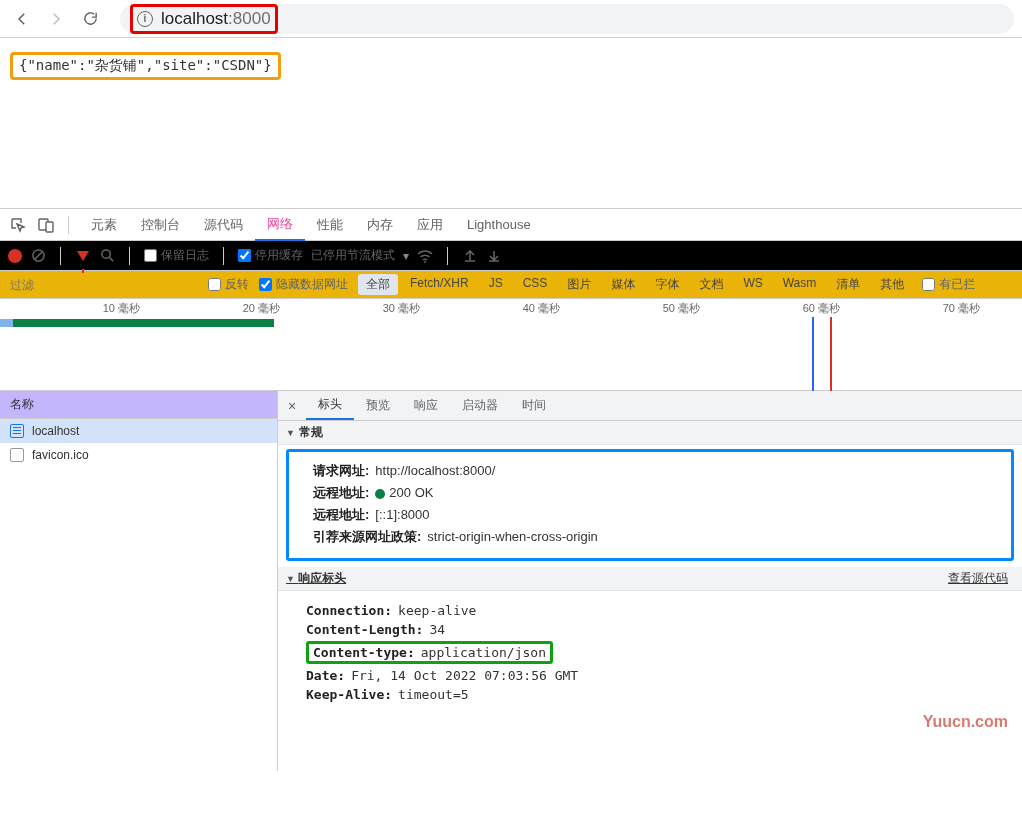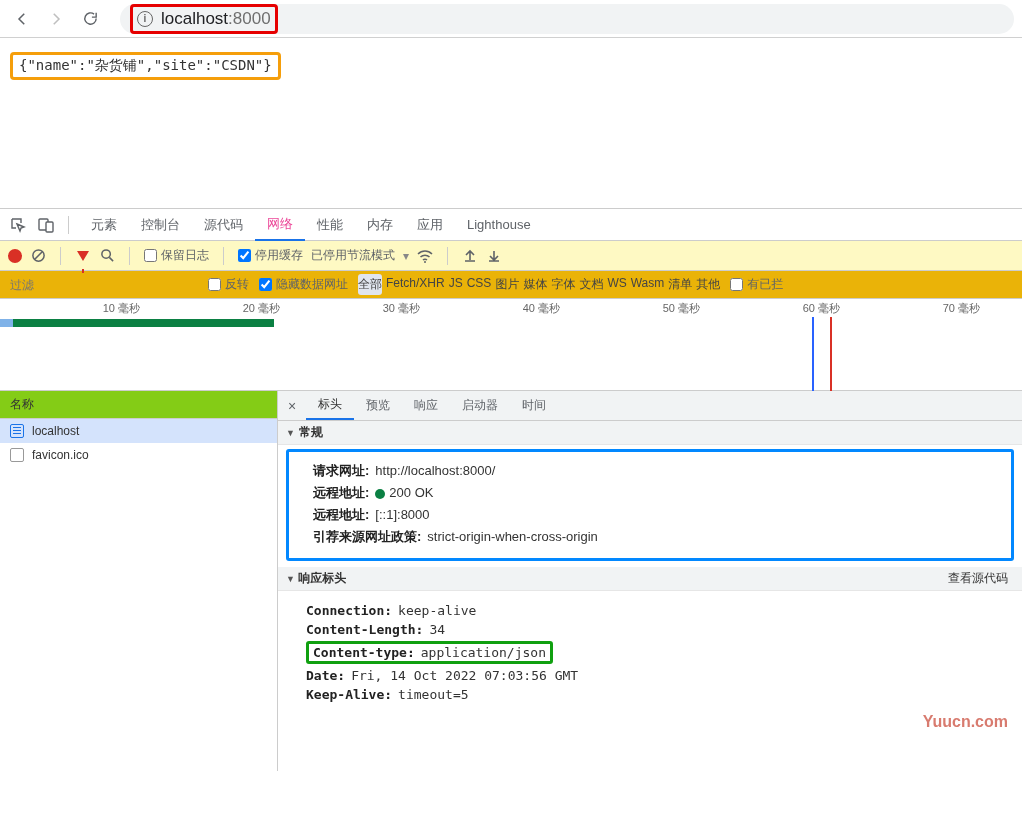--- a/index.html
+++ b/index.html
@@ -25,7 +25,7 @@
   .dt-iconbtn { width:24px; height:24px; display:flex; align-items:center; justify-content:center; color:#5f6368; }
   .sep { width:1px; height:18px; background:#ccc; margin:0 6px; }
   
-  .dt-toolbar { display:flex; align-items:center; height:30px; border-bottom:1px solid #ccc; background:#fef9c3; padding:0 8px; gap:8px; font-size:12px; color:#5f6368; }
+  .dt-toolbar { display:flex; align-items:center; height:30px; border-bottom:1px solid #ccc; background:#000000; padding:0 8px; gap:8px; font-size:12px; color:#5f6368; }
   .record-dot { width:14px; height:14px; background:#d93025; border-radius:50%; }
   .tool-icon { width:16px; height:16px; display:flex; align-items:center; justify-content:center; }
   .chk { display:flex; align-items:center; gap:4px; }

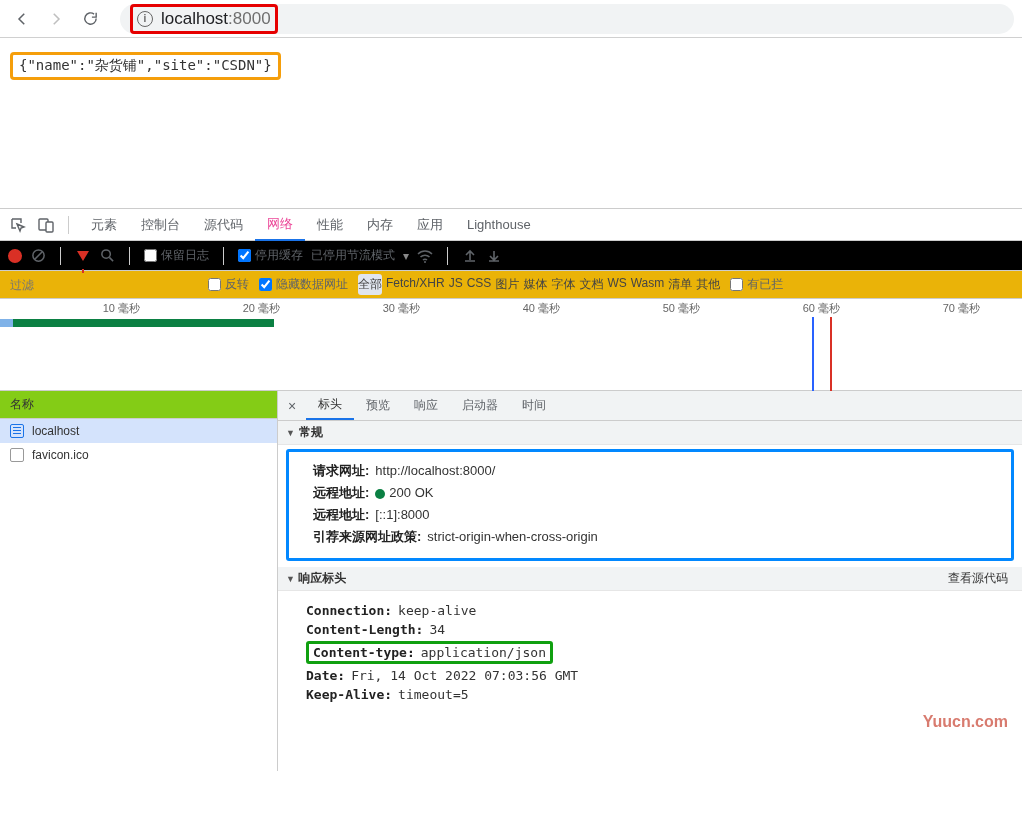--- a/index.html
+++ b/index.html
@@ -33,7 +33,7 @@
   
   .dt-filter { display:flex; align-items:center; height:28px; border-bottom:1px solid #ccc; background:#eab308; padding:0 8px; gap:10px; font-size:12px; color:#5f6368; }
   .filter-input { flex:0 0 190px; height:20px; border:none; background:transparent; outline:none; font-size:12px; color:#5f6368; }
-  .pill { padding:2px 0; cursor:pointer; border-radius:3px; color:#444; }
+  .pill { padding:2px 8px; cursor:pointer; border-radius:3px; color:#444; }
   .pill.active { background:#e0e5ee; }
   
   .timeline { position:relative; height:92px; border-bottom:1px solid #ccc; background:#fff; }

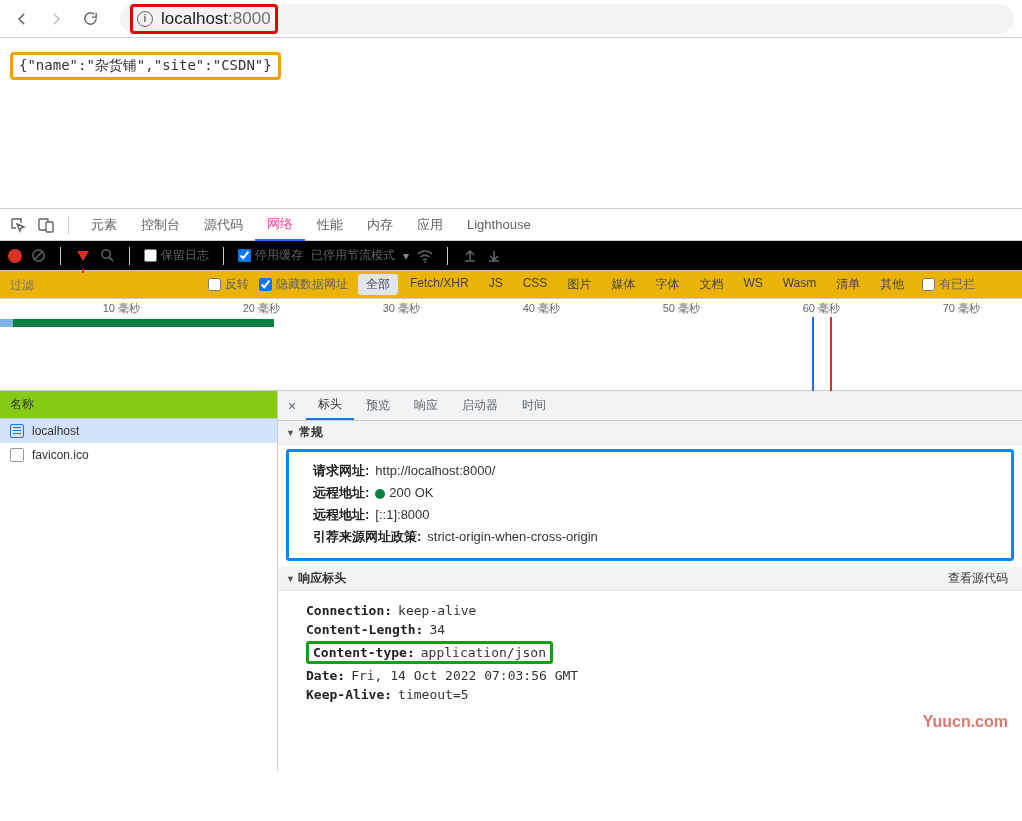--- a/index.html
+++ b/index.html
@@ -45,7 +45,7 @@
   
   .dt-body { display:flex; height:380px; }
   .req-list { width:278px; border-right:1px solid #ccc; display:flex; flex-direction:column; }
-  .req-head { height:28px; border-bottom:1px solid #ccc; background:#84cc16; display:flex; align-items:center; padding:0 10px; font-size:12px; color:#333; }
+  .req-head { height:28px; border-bottom:1px solid #ccc; background:#c4b5fd; display:flex; align-items:center; padding:0 10px; font-size:12px; color:#333; }
   .req-item { height:24px; display:flex; align-items:center; padding:0 10px; gap:8px; font-size:12px; cursor:pointer; }
   .req-item.selected { background:#d4e3fc; }
   .ico-page { width:14px; height:14px; border:1.5px solid #1a73e8; border-radius:2px; position:relative; }

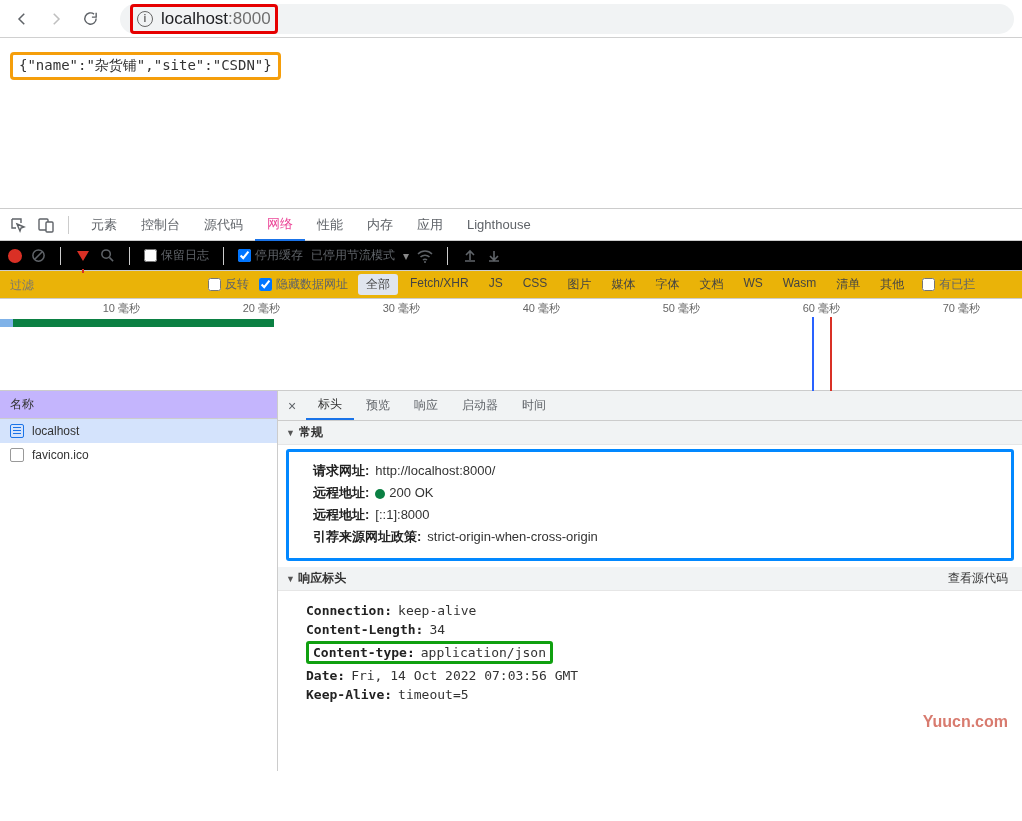--- a/index.html
+++ b/index.html
@@ -60,7 +60,7 @@
   .rp-body { flex:1; overflow:auto; font-size:13px; position:relative; }
   .section-h { background:#f1f3f4; border-bottom:1px solid #e6e6e6; height:24px; display:flex; align-items:center; padding:0 8px; font-weight:bold; color:#333; font-size:12px; gap:4px;}
   .section-h .tri { font-size:9px; color:#555; }
-  .section-h.resp { display:flex; justify-content:space-between; padding-right:14px;}
+  .section-h.resp { display:flex; justify-content:space-between; padding-right:14px;text-decoration:underline;}
   .rows { padding:8px 14px 10px 28px; font-family: Consolas, Menlo, monospace; font-size:13px; }
   .row { margin:4px 0; }
   .row b { font-weight:bold; color:#222; }

